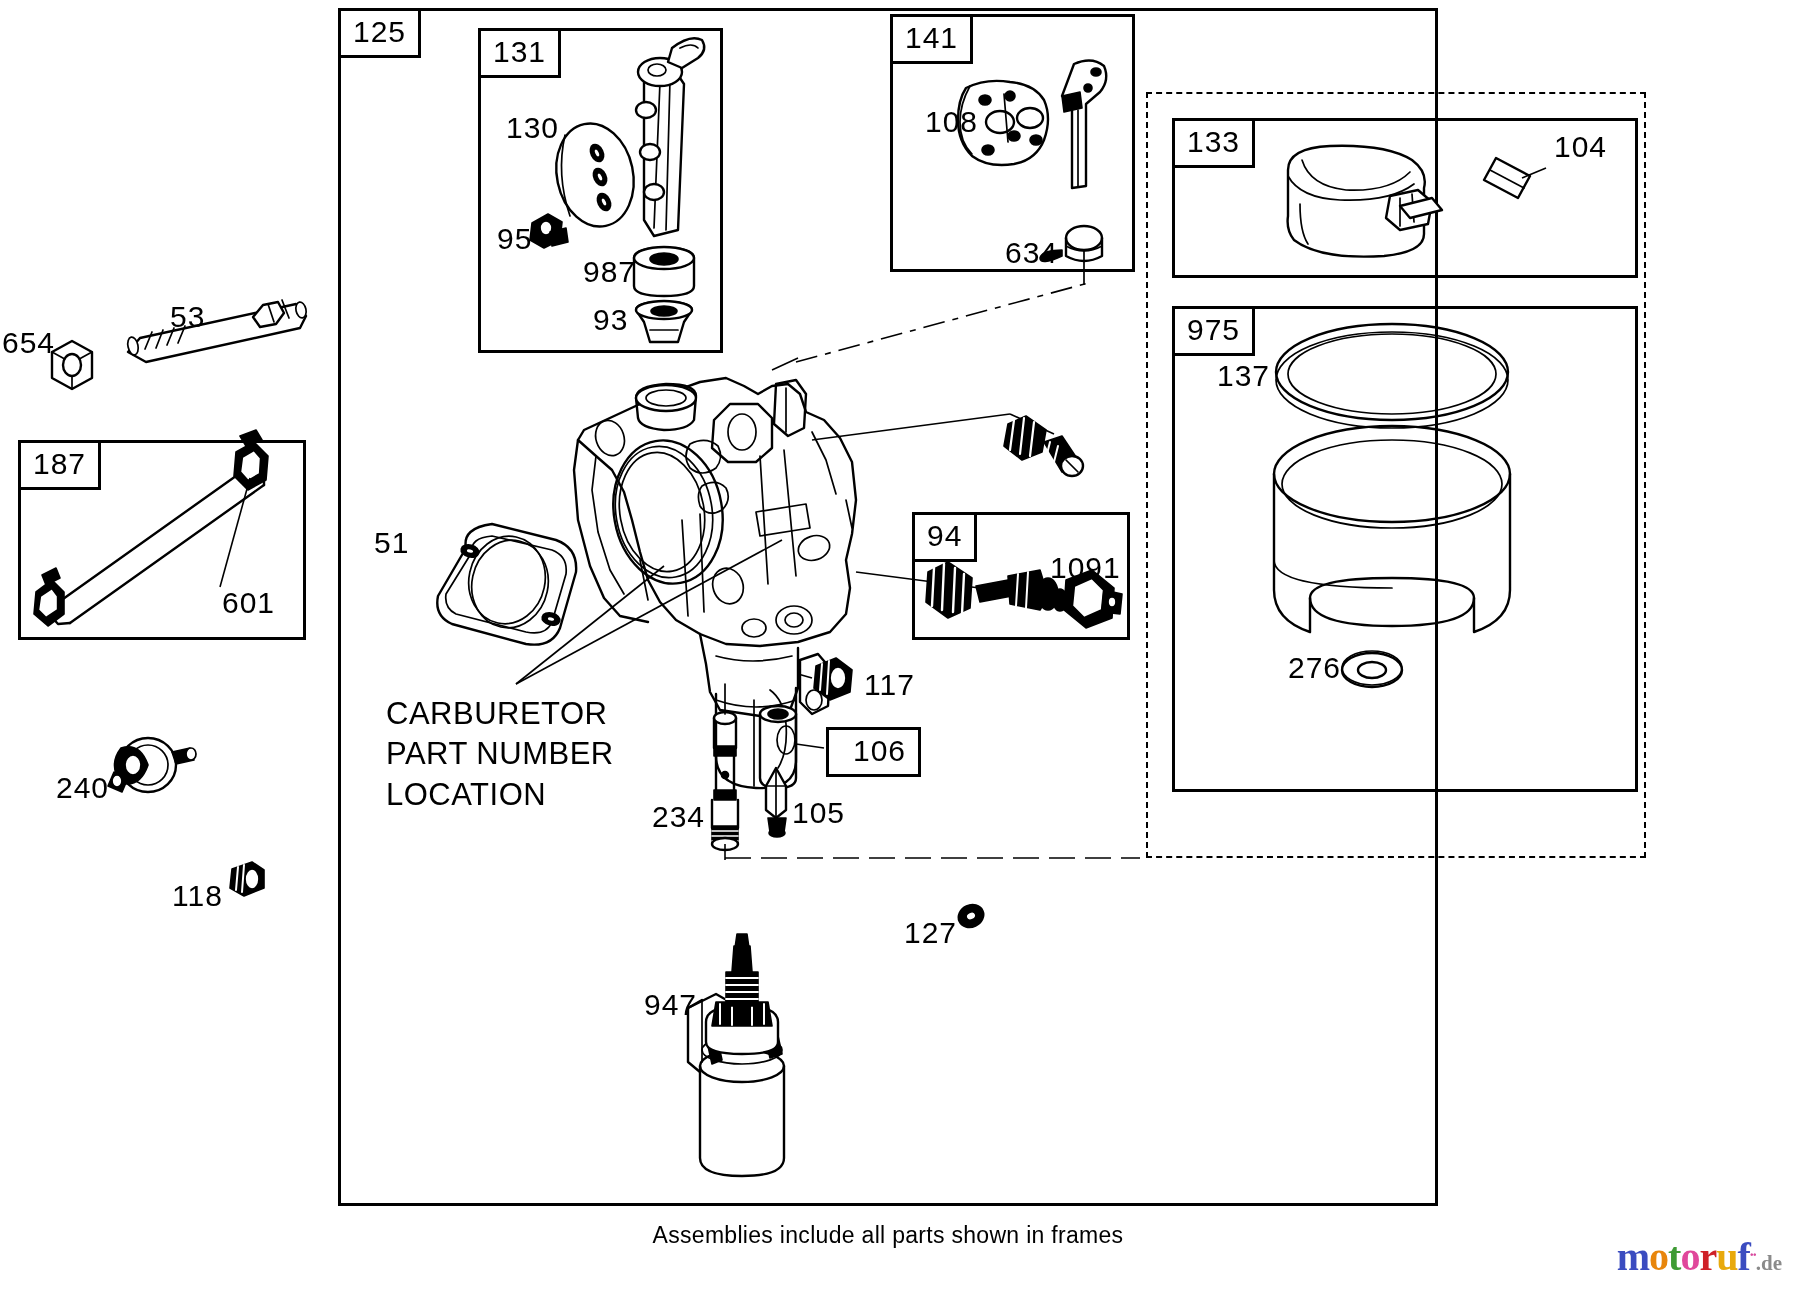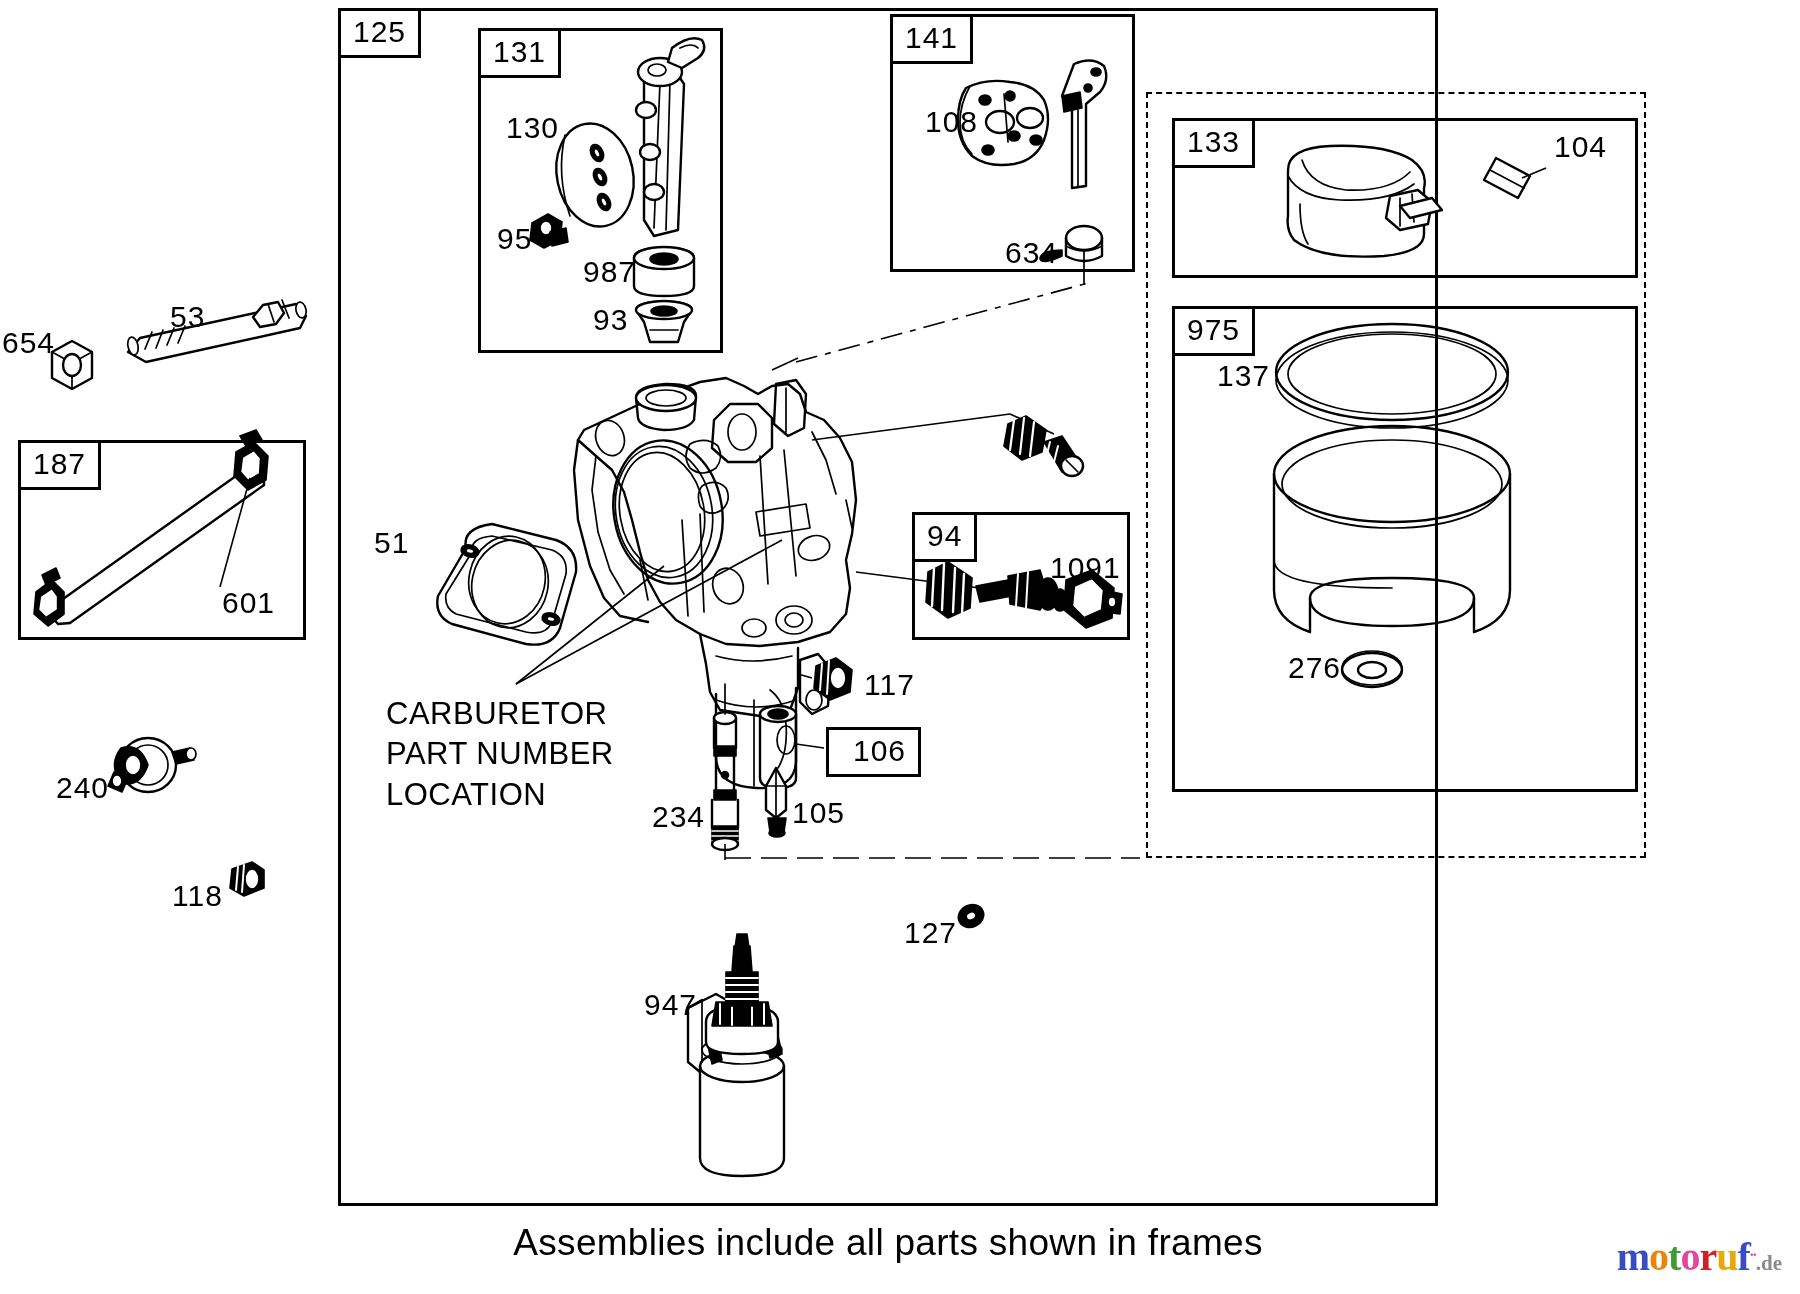--- a/index.html
+++ b/index.html
@@ -64,7 +64,7 @@
   }
   .caption{
     position:absolute;
-    font-size:37px;
+    font-size:23px;
     letter-spacing:.3px;
     text-align:center;
     z-index:6;

